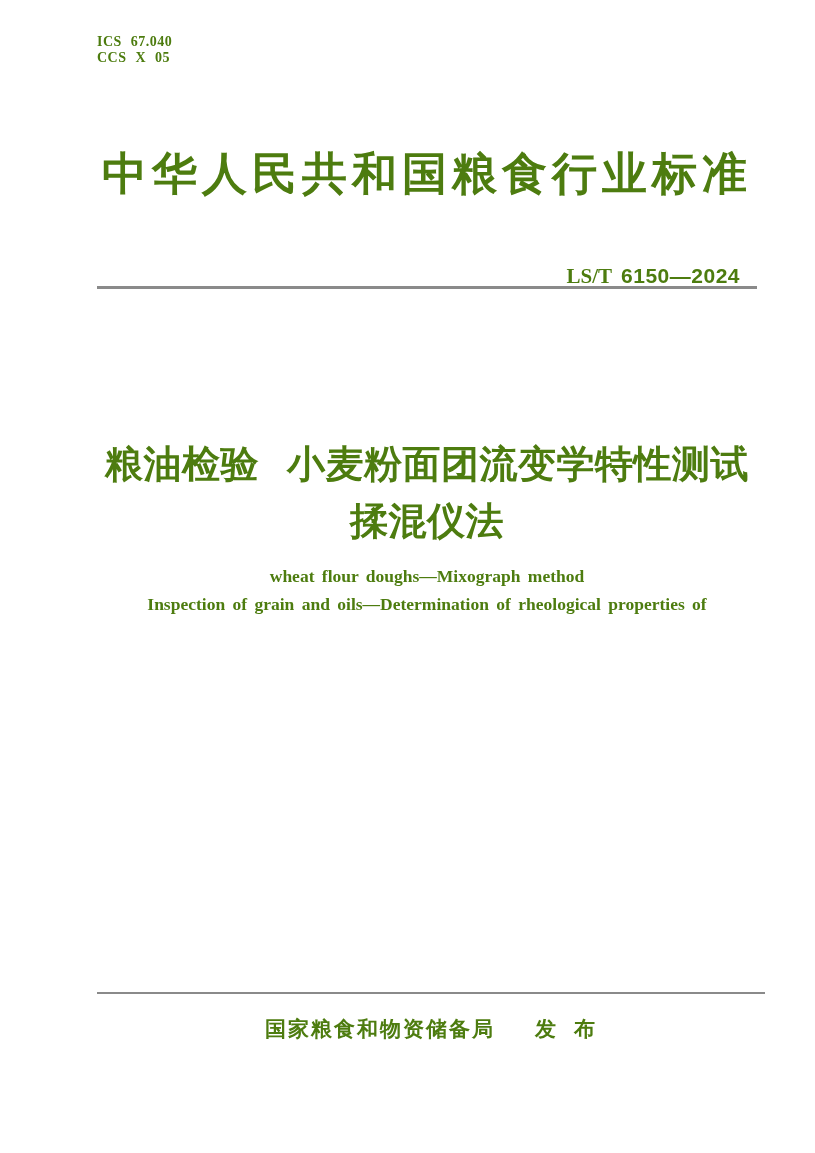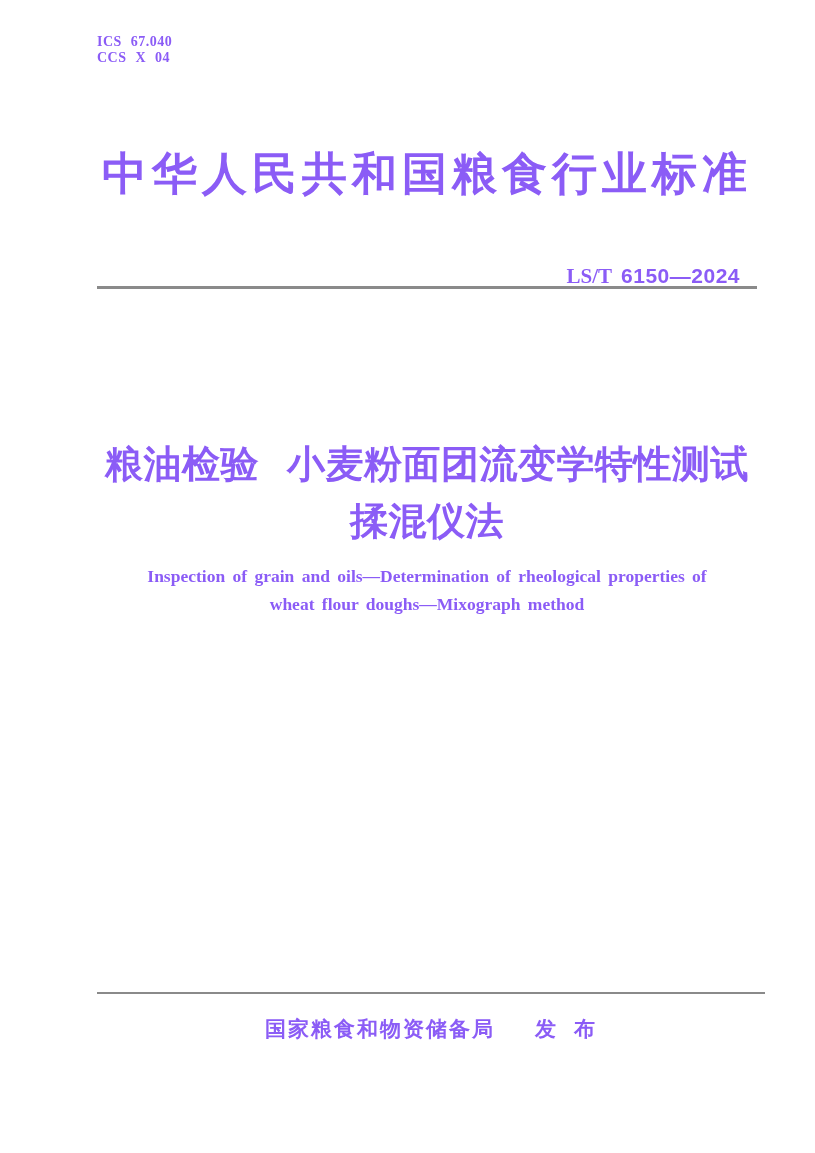--- a/index.html
+++ b/index.html
@@ -140,7 +140,7 @@
 </head>
 <body>
 
-<div class="page" style="background: rgb(255, 255, 255); color: #8b5cf6;">
+<div class="page" style="background: rgb(255, 255, 255); color: #4d7c0f;">
 
   <div class="ics-block">
     <div>ICS 67.040</div>

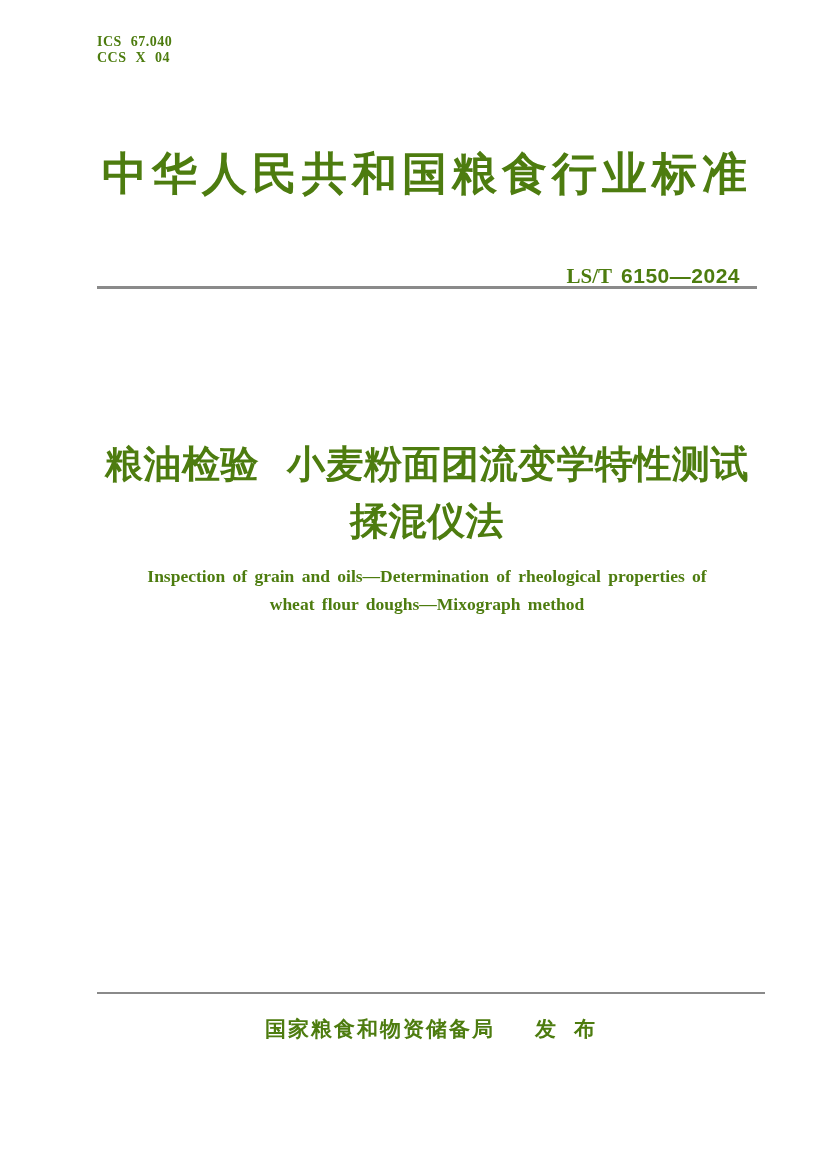--- a/index.html
+++ b/index.html
@@ -144,7 +144,7 @@
 
   <div class="ics-block">
     <div>ICS 67.040</div>
-    <div>CCS X 04</div>
+    <div>CCS X 05</div>
   </div>
 
   <h1 class="header-title">中华人民共和国粮食行业标准</h1>

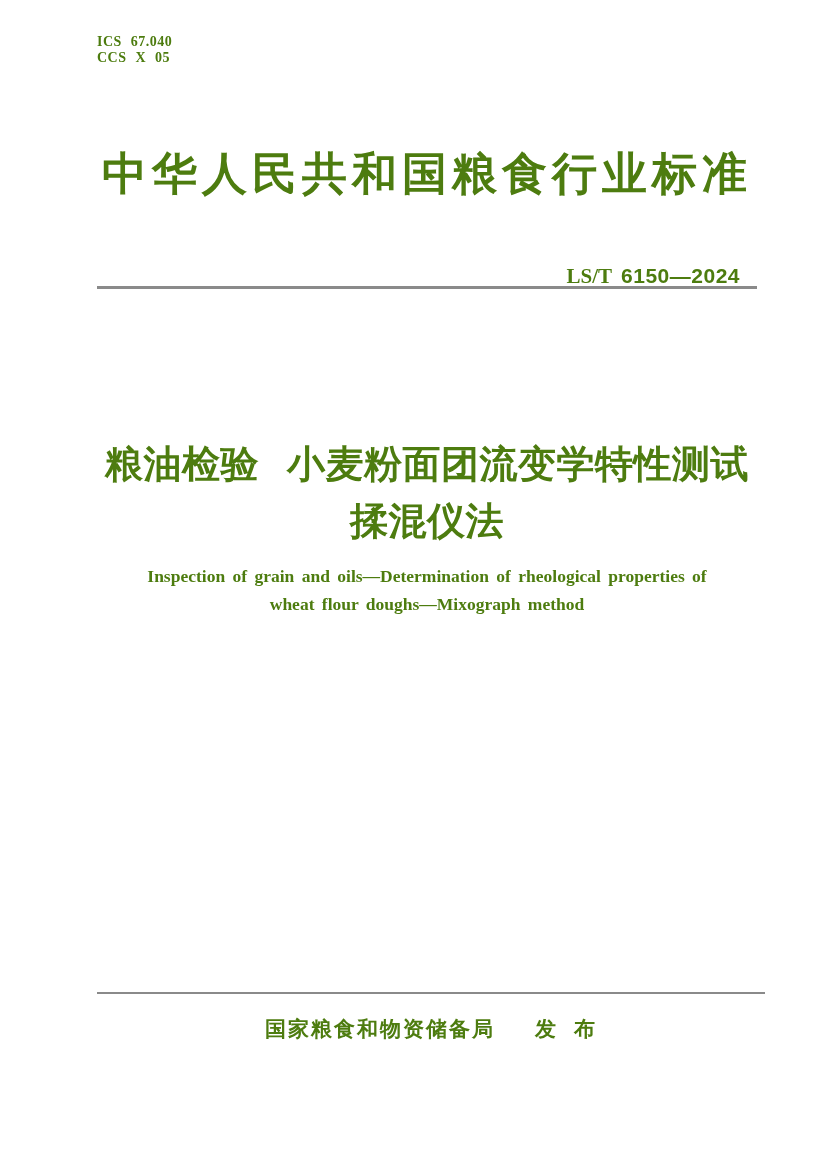--- a/index.html
+++ b/index.html
@@ -163,8 +163,8 @@
   </div>
 
   <div class="en-title">
+    <div>wheat flour doughs—Mixograph method</div>
     <div>Inspection of grain and oils—Determination of rheological properties of</div>
-    <div>wheat flour doughs—Mixograph method</div>
   </div>
 
   <div class="dates-row">

